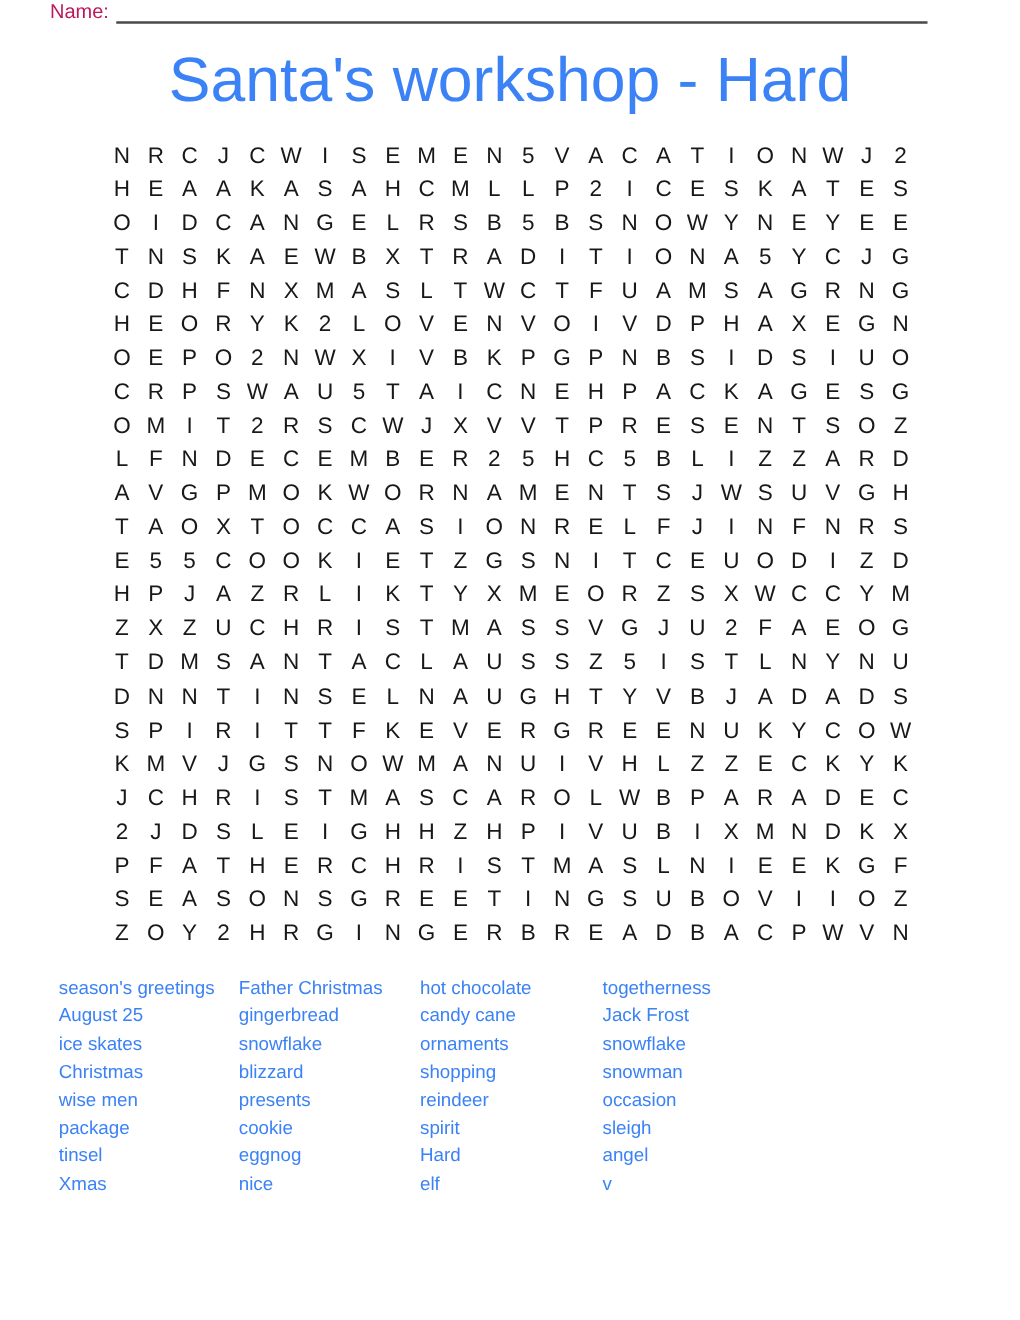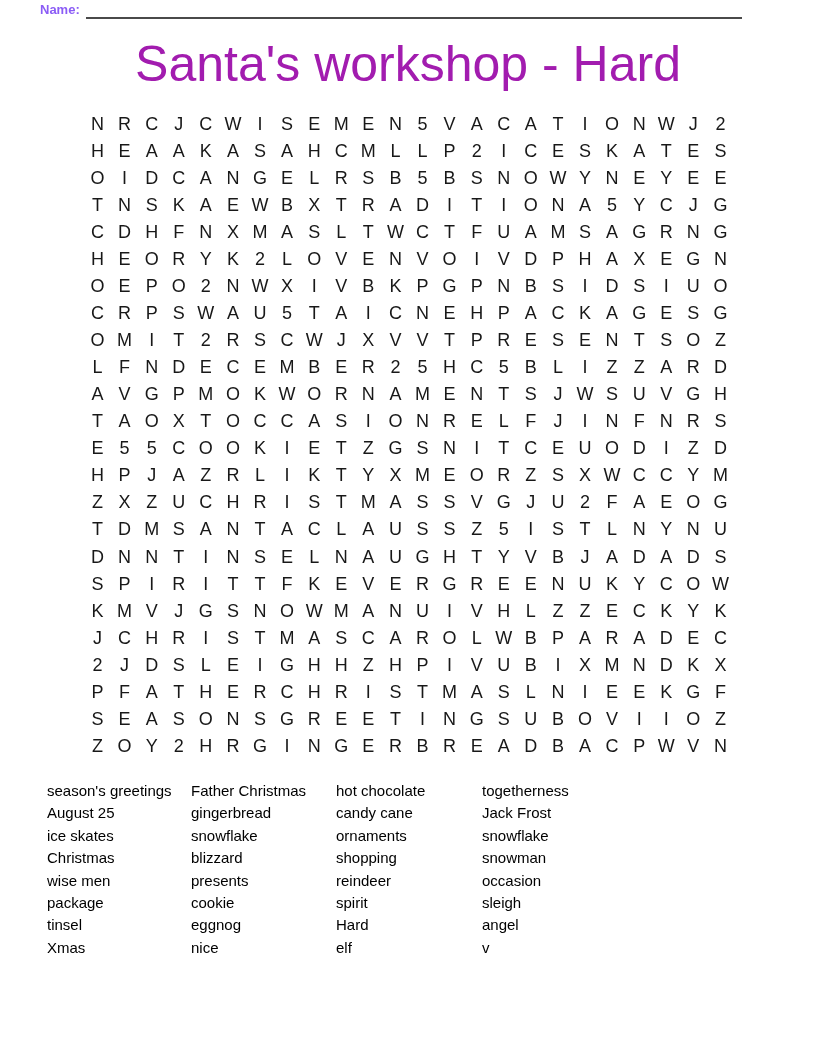--- a/index.html
+++ b/index.html
@@ -19,11 +19,10 @@
     align-items: flex-end;
   }
   .name-label {
-    font-size: 13px;
+    font-size: 16px;
     line-height: 19px;
-    color: #8b5cf6;
+    color: #be185d;
     white-space: nowrap;
-    font-weight: bold;
   }
   .name-line {
     flex: 1;

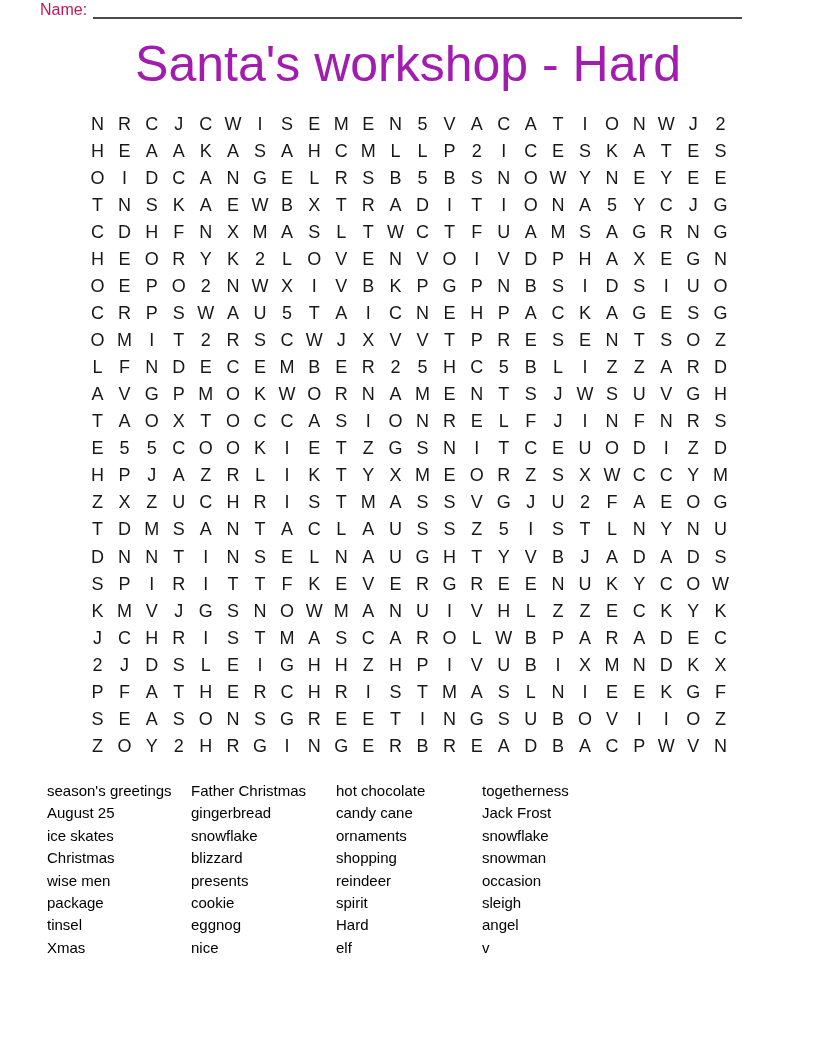--- a/index.html
+++ b/index.html
@@ -37,7 +37,7 @@
     font-size: 50px;
     line-height: 52px;
     font-weight: 400;
-    color: #a21caf;
+    color: #3b82f6;
     letter-spacing: 0px;
   }
   .grid {

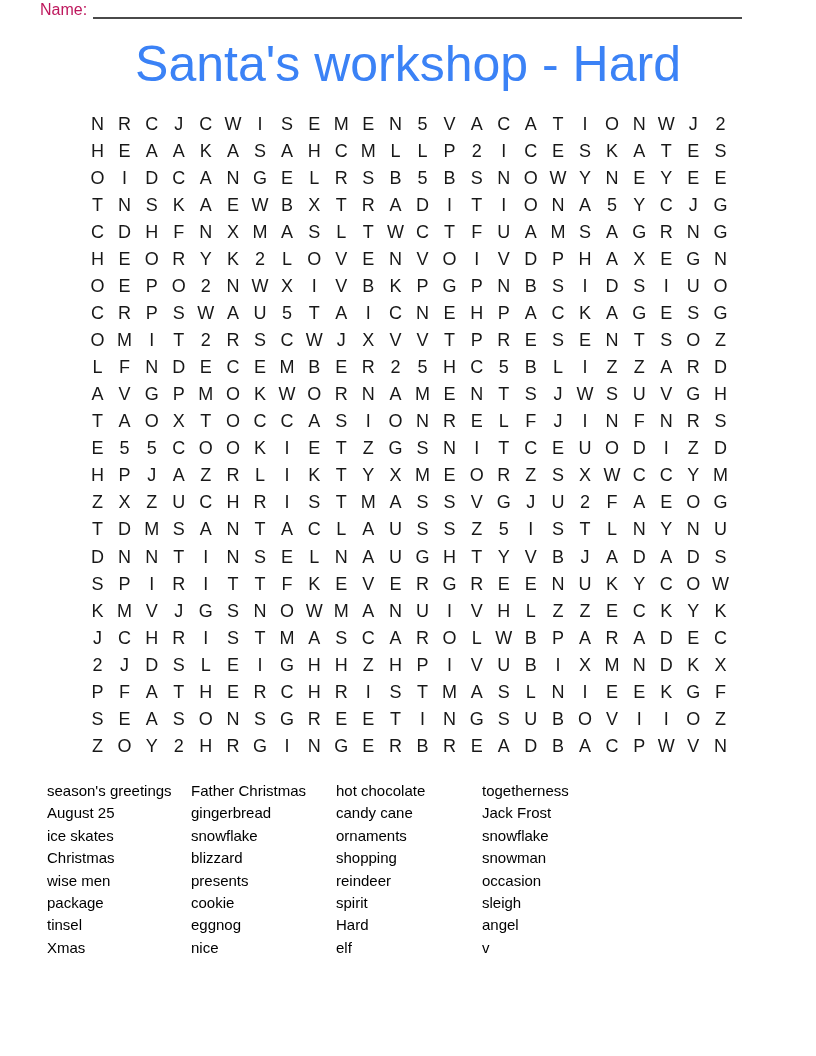--- a/index.html
+++ b/index.html
@@ -66,7 +66,7 @@
   .word {
     font-size: 15px;
     line-height: 22.4px;
-    color: #000000;
+    color: #3b82f6;
     white-space: nowrap;
   }
 </style>

